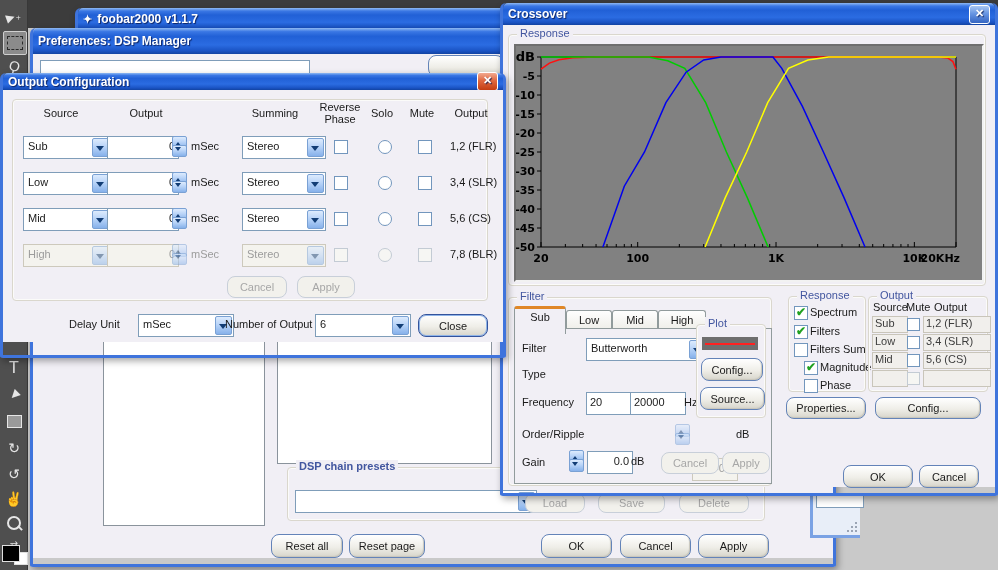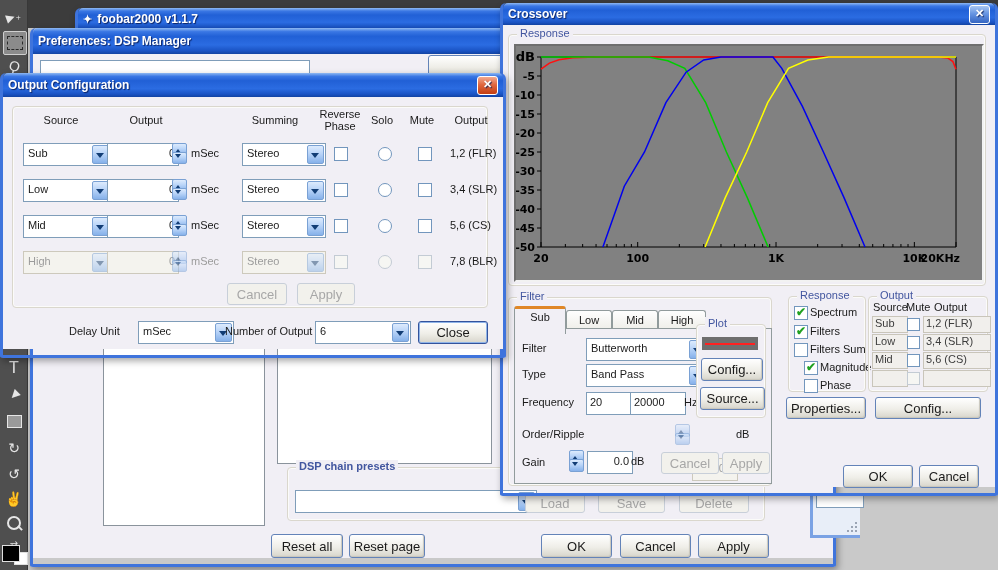--- a/index.html
+++ b/index.html
@@ -355,7 +355,7 @@
   </div>
 
   <div class="win" style="left:0;top:73px;width:500px;height:282px;z-index:4;">
-    <div class="titlebar" style="height:24px;">
+    <div class="titlebar" style="height:17px;">
       <span>Output Configuration</span>
       <span class="xbtn red">✕</span>
     </div>

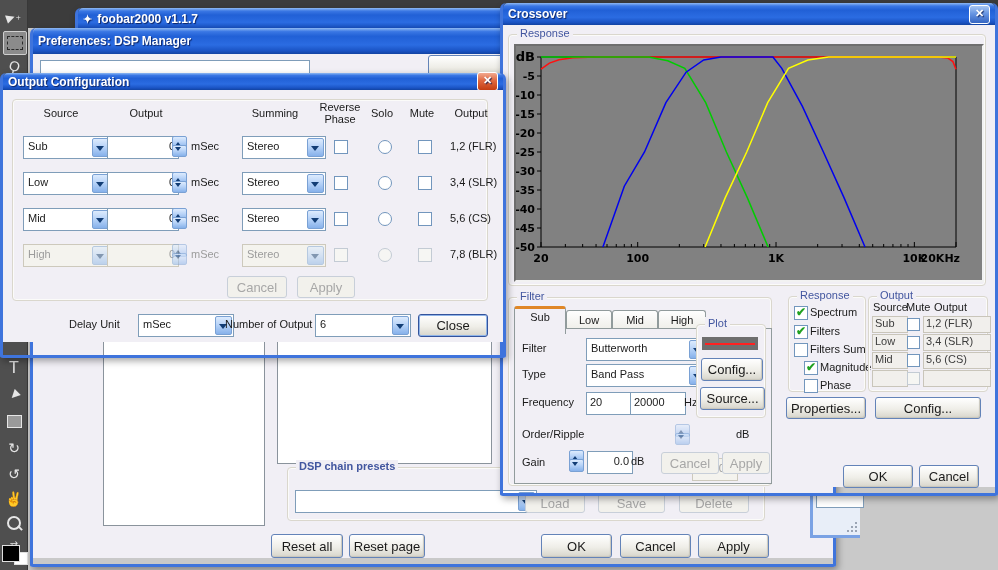--- a/index.html
+++ b/index.html
@@ -59,8 +59,8 @@
   .spin .su::after{content:"";position:absolute;left:2px;top:2px;border:3px solid transparent;border-bottom:4px solid #123d75;}
   .spin .sd::after{content:"";position:absolute;left:2px;bottom:2px;border:3px solid transparent;border-top:4px solid #123d75;}
   .spin.dis .su,.spin.dis .sd{opacity:.5;}
-  .btn{position:absolute;display:flex;align-items:center;justify-content:center;border:1px solid #6383b8;border-radius:3px;
-    background:linear-gradient(#ffffff,#efeee8 55%,#d7d5cb);box-shadow:inset -1px -1px 1px #c8c6bc;font-size:13px;}
+  .btn{position:absolute;display:flex;align-items:center;justify-content:center;border:1px solid #6383b8;border-radius:8px;
+    background:linear-gradient(#ffffff,#efeee8 55%,#d7d5cb);box-shadow:inset -1px -1px 1px #c8c6bc;font-size:11px;}
   .btn.default{border-color:#33539c;box-shadow:inset 0 0 0 1px #8fb4e8;}
   .btn.dis{border-color:#c8cfd9;color:#a7a7a7;background:#f2f1ec;box-shadow:none;}
   .tab{position:absolute;border:1px solid #919b9c;border-bottom:none;border-radius:3px 3px 0 0;

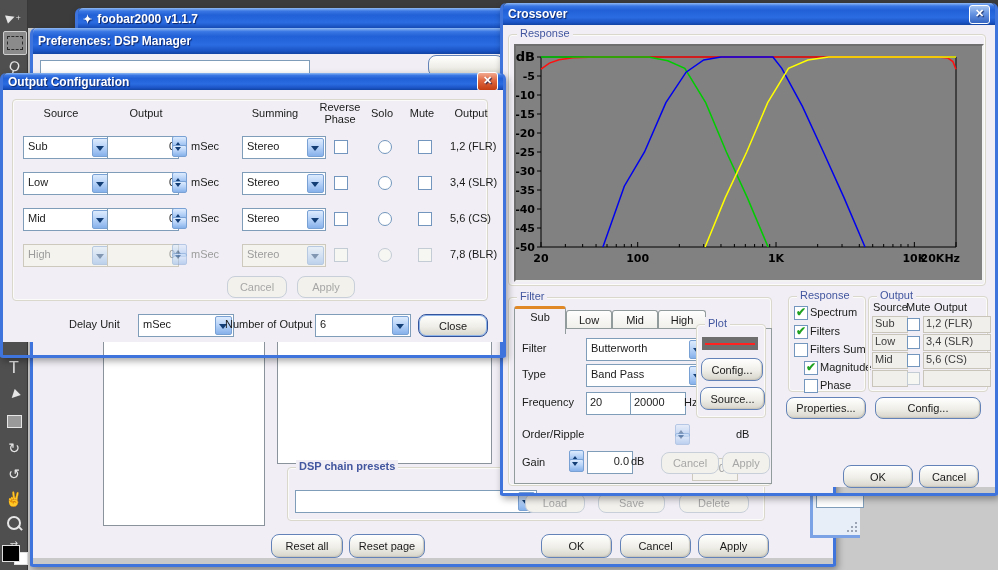--- a/index.html
+++ b/index.html
@@ -267,7 +267,6 @@
       <span class="lbl" style="left:19px;top:317px;z-index:3;">Filter</span>
       <div class="combo" style="left:83px;top:313px;width:98px;height:21px;z-index:3;"><span>Butterworth</span><span class="cab"></span></div>
       <span class="lbl" style="left:19px;top:343px;z-index:3;">Type</span>
-      <div class="combo" style="left:83px;top:339px;width:98px;height:21px;z-index:3;"><span>Band Pass</span><span class="cab"></span></div>
       <span class="lbl" style="left:19px;top:371px;z-index:3;">Frequency</span>
       <div class="edit" style="left:83px;top:367px;width:40px;height:21px;z-index:3;"><span>20</span></div>
       <div class="edit" style="left:127px;top:367px;width:48px;height:21px;z-index:3;"><span>20000</span></div>

